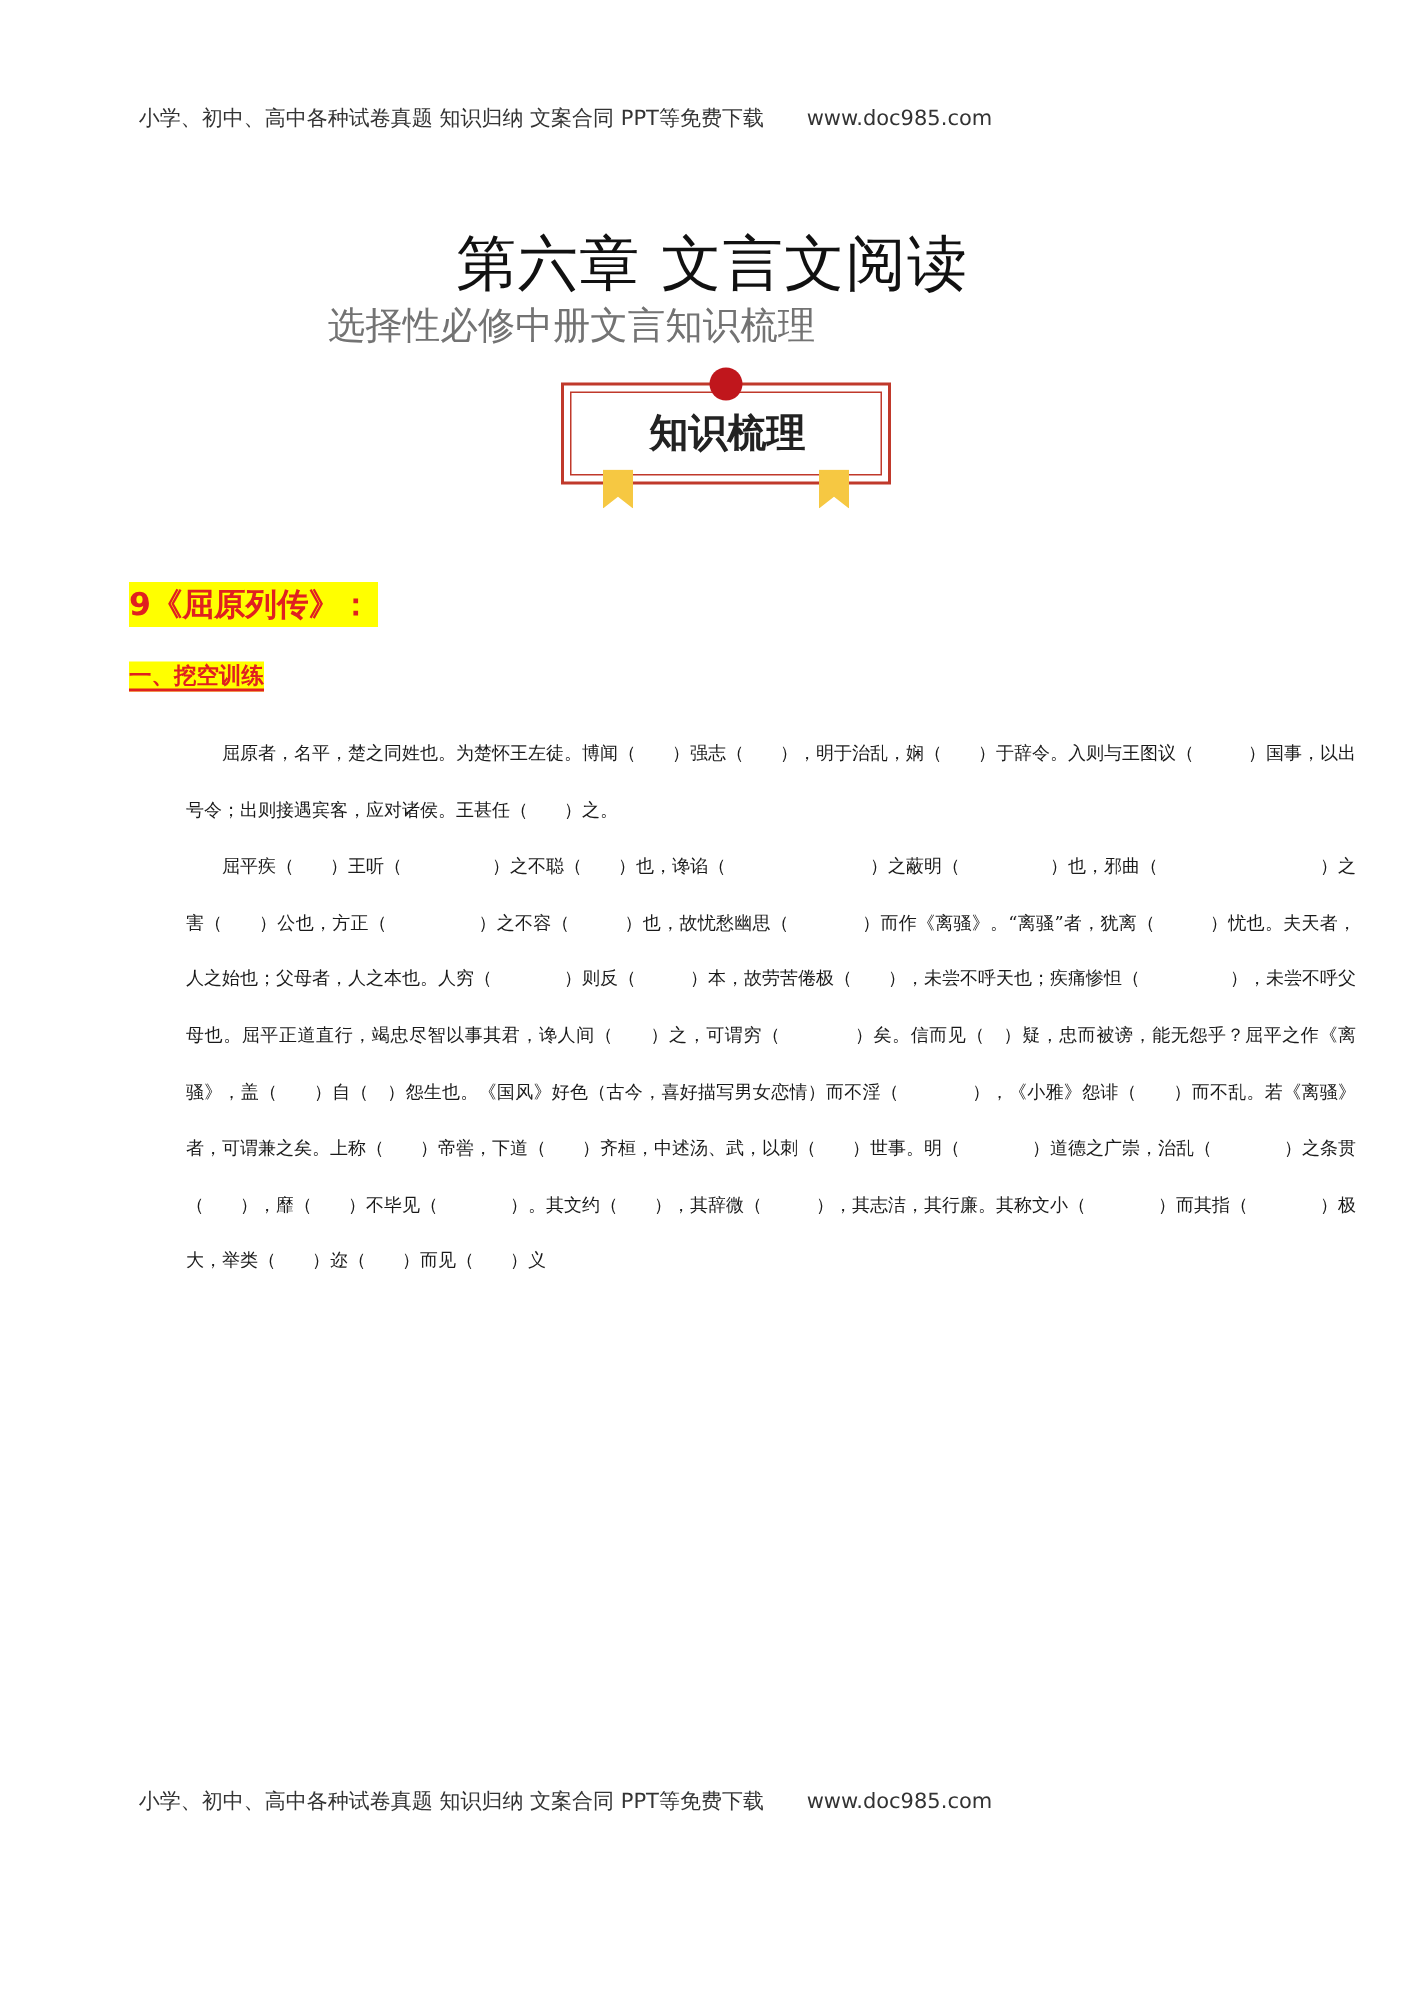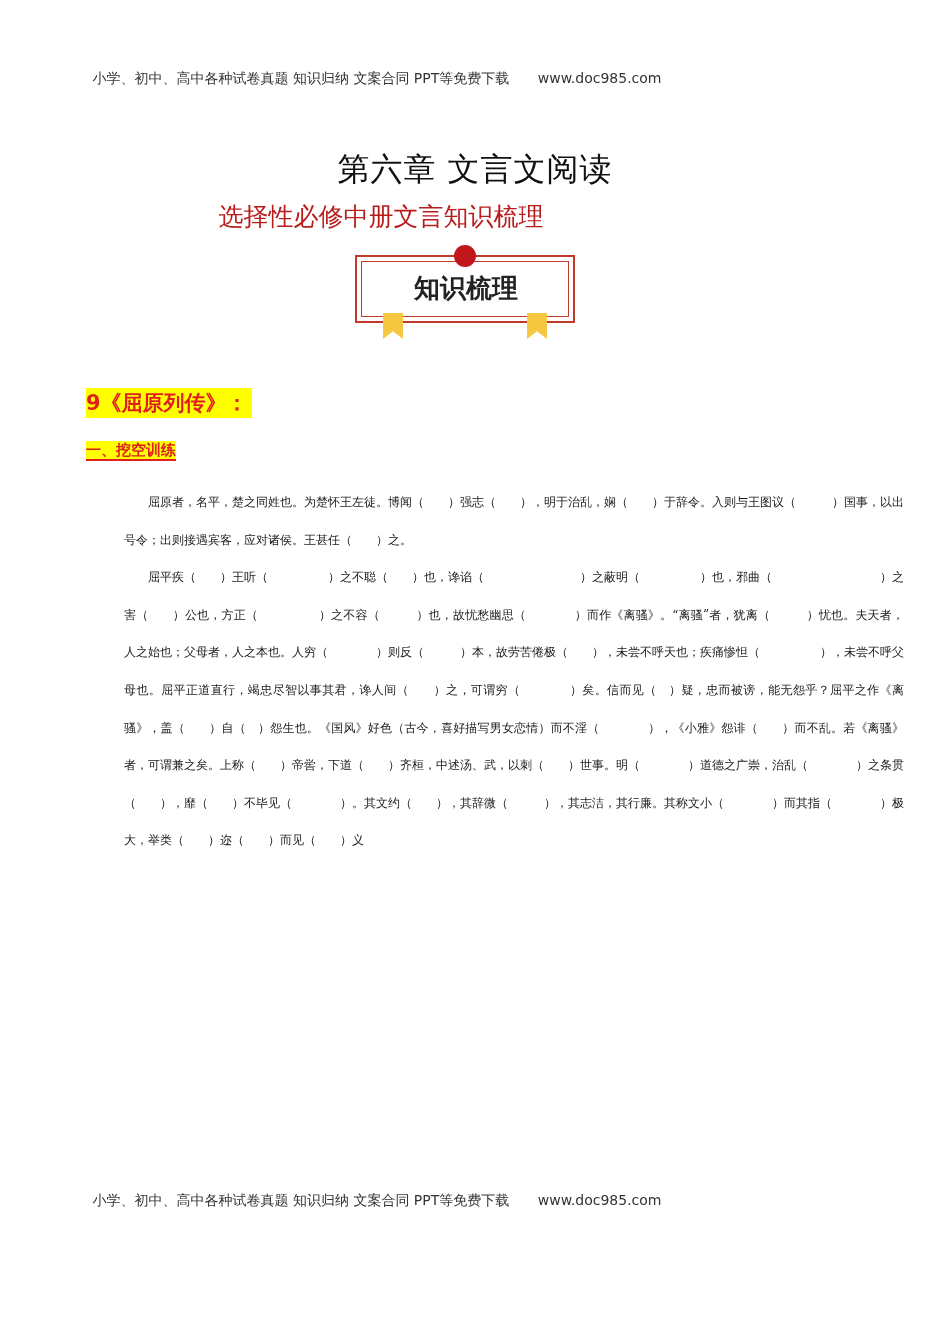--- a/index.html
+++ b/index.html
@@ -9,7 +9,7 @@
          font-family: "DejaVu Sans", "Liberation Sans", sans-serif; font-size: 14px; color: #333; }
   .hdr .site { margin-left: 24px; }
   .title { position: absolute; top: 148px; left: 0; width: 950px; text-align: center;
-           font-family: "DejaVu Sans", sans-serif; font-size: 32px; color: #111; letter-spacing: 1px; }
+           font-family: "DejaVu Sans", sans-serif; font-size: 40px; color: #111; letter-spacing: 1px; }
   .subtitle { position: absolute; top: 200px; left: 0; width: 762px; text-align: center;
               font-family: Liberation Sans, sans-serif; font-size: 25px; color: #b91c1c; }
   .badge { position: absolute; left: 355px; top: 245px; width: 222px; height: 78px; padding-left: 24px; }

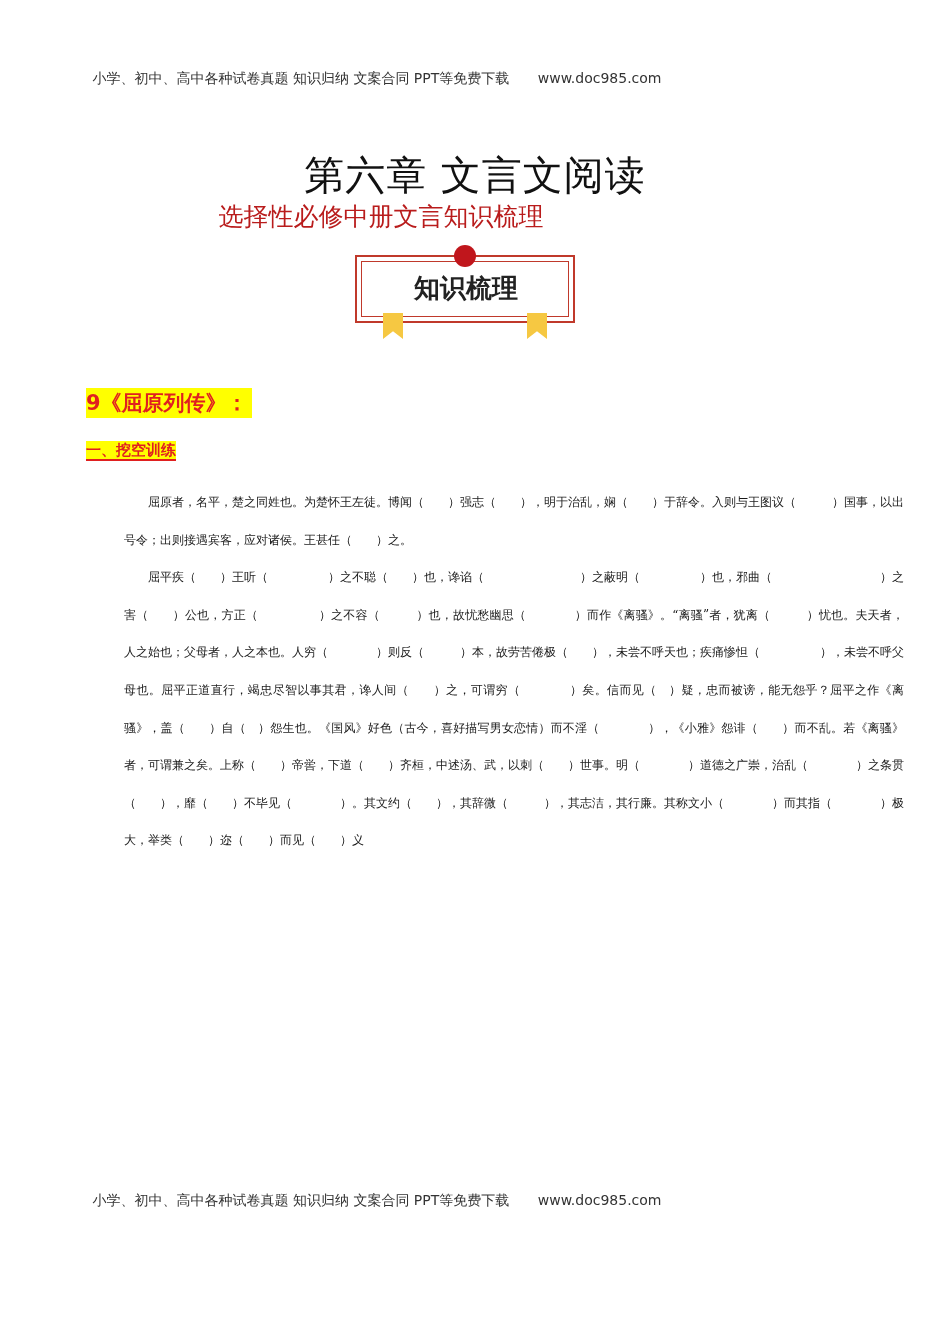--- a/index.html
+++ b/index.html
@@ -11,7 +11,7 @@
   .title { position: absolute; top: 148px; left: 0; width: 950px; text-align: center;
            font-family: "DejaVu Sans", sans-serif; font-size: 40px; color: #111; letter-spacing: 1px; }
   .subtitle { position: absolute; top: 200px; left: 0; width: 762px; text-align: center;
-              font-family: Liberation Sans, sans-serif; font-size: 25px; color: #b91c1c; }
+              font-family: Liberation Sans, sans-serif; font-size: 25px; color: #737373; }
   .badge { position: absolute; left: 355px; top: 245px; width: 222px; height: 78px; padding-left: 24px; }
   .badge .outer { position: absolute; left: 0; top: 10px; width: 220px; height: 68px;
                   border: 2px solid #c0392b; box-sizing: border-box; background: #fff; }

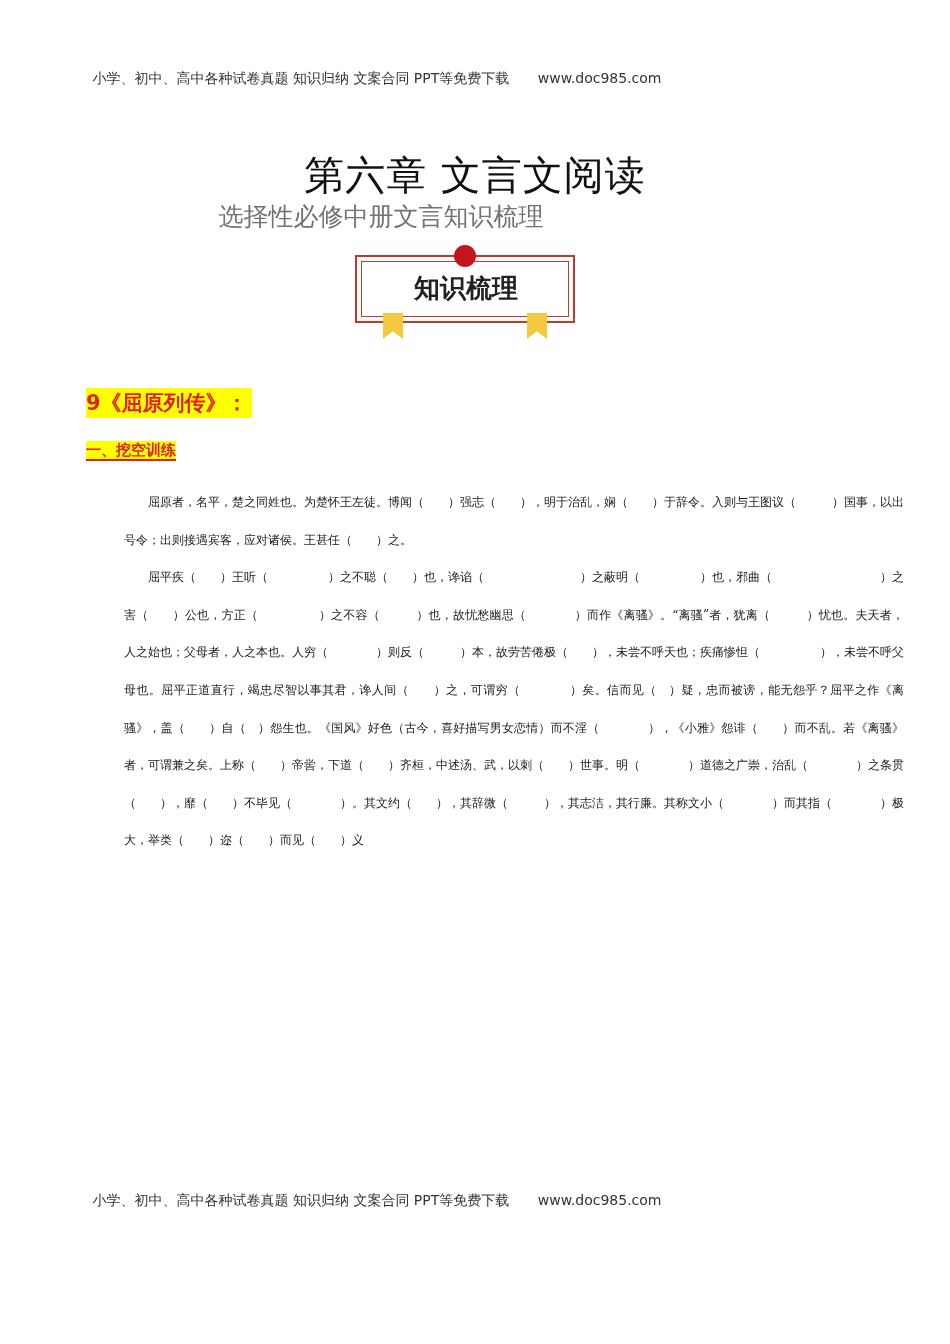--- a/index.html
+++ b/index.html
@@ -12,7 +12,7 @@
            font-family: "DejaVu Sans", sans-serif; font-size: 40px; color: #111; letter-spacing: 1px; }
   .subtitle { position: absolute; top: 200px; left: 0; width: 762px; text-align: center;
               font-family: Liberation Sans, sans-serif; font-size: 25px; color: #737373; }
-  .badge { position: absolute; left: 355px; top: 245px; width: 222px; height: 78px; padding-left: 24px; }
+  .badge { position: absolute; left: 374px; top: 245px; width: 222px; height: 78px; padding-left: 24px; }
   .badge .outer { position: absolute; left: 0; top: 10px; width: 220px; height: 68px;
                   border: 2px solid #c0392b; box-sizing: border-box; background: #fff; }
   .badge .inner { position: absolute; left: 6px; top: 16px; width: 208px; height: 56px;

